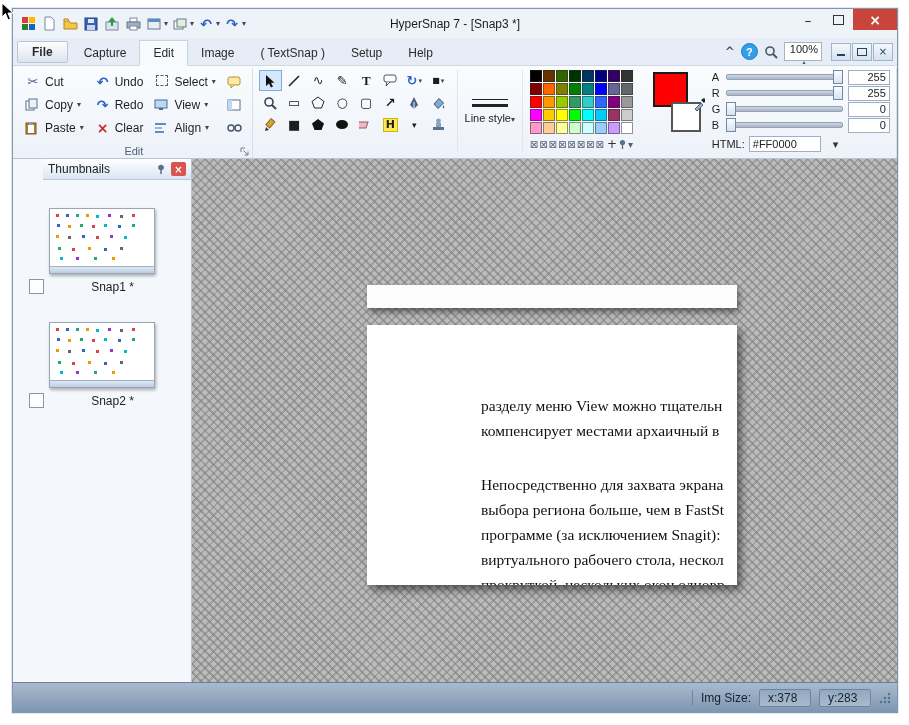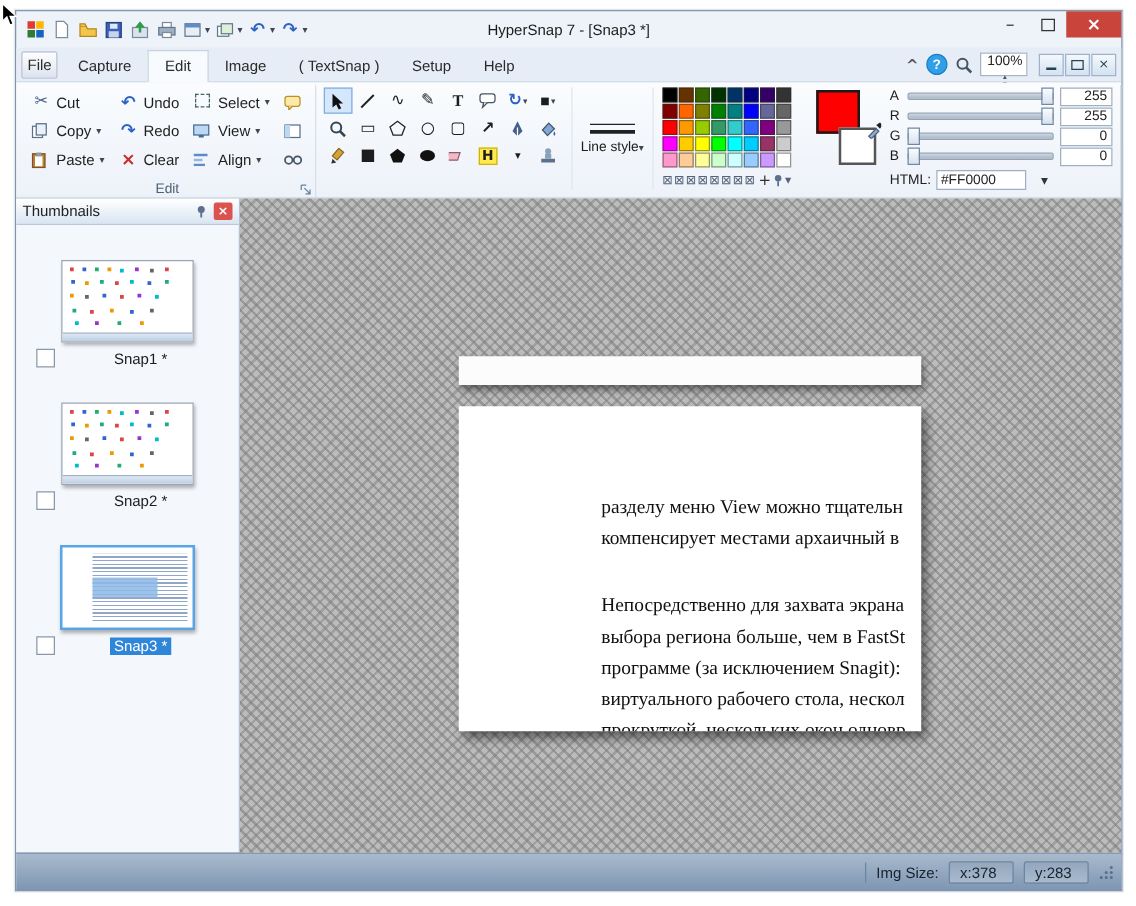--- a/index.html
+++ b/index.html
@@ -24,7 +24,7 @@
   
   .tabrow{height:27px;background:#e7edf6;display:flex;align-items:flex-end;padding:0 4px;border-bottom:1px solid #cfd8e4;flex:none;}
   .tab{padding:5px 13px 5px;color:#2a2a2a;}
-  .tab.file{background:linear-gradient(#fdfdfe,#dde4ef);border:1px solid #b9c4d4;border-radius:2px;margin:0 3px 2px 0;padding:3px 4px;}
+  .tab.file{background:linear-gradient(#fdfdfe,#dde4ef);border:1px solid #b9c4d4;border-radius:2px;margin:0 3px 2px 0;padding:3px 14px;font-weight:bold;}
   .tab.active{background:#f8fbfe;border:1px solid #c9d3e0;border-bottom:1px solid #f8fbfe;margin-bottom:-1px;}
   .tabrow-right{margin-left:auto;display:flex;align-items:center;gap:6px;padding-bottom:4px;}
   .collapse{color:#556;font-weight:bold;}

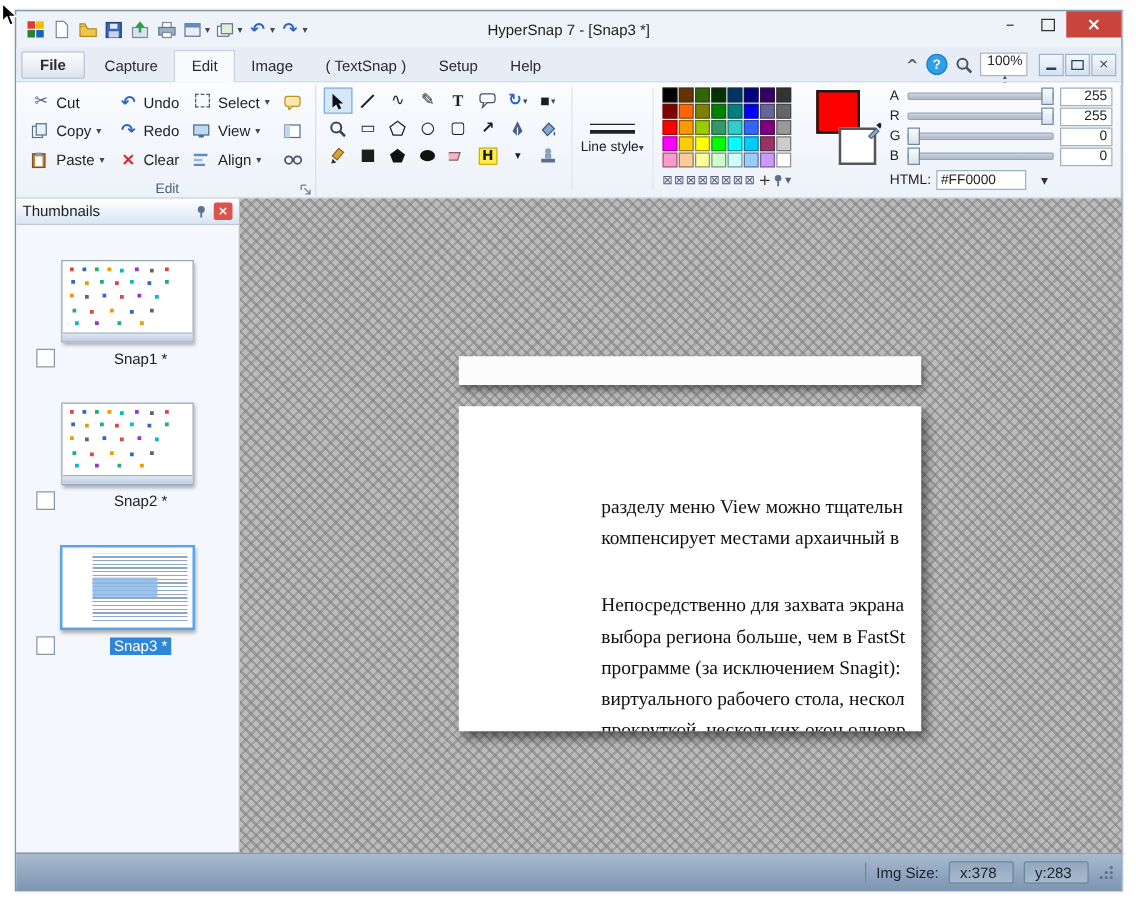--- a/index.html
+++ b/index.html
@@ -93,7 +93,7 @@
   .workarea{flex:1;display:flex;min-height:0;}
   .thumbpanel{width:178px;background:#f4f7fb;border-right:1px solid #b6c2d1;display:flex;flex-direction:column;flex:none;}
   .phdr{height:20px;background:linear-gradient(#ffffff,#d9e5f3);border-bottom:1px solid #bcc8d8;display:flex;align-items:center;
-        padding:0 5px;gap:5px;flex:none;}
+        padding:0 5px;gap:5px;flex:none;margin-left:30px;}
   .phdr-title{flex:1;}
   .pclose{width:15px;height:14px;background:#d9534f;color:#fff;font-size:10px;font-weight:bold;display:flex;align-items:center;justify-content:center;border-radius:2px;}
   .thumb-item{margin:28px 10px 0;}

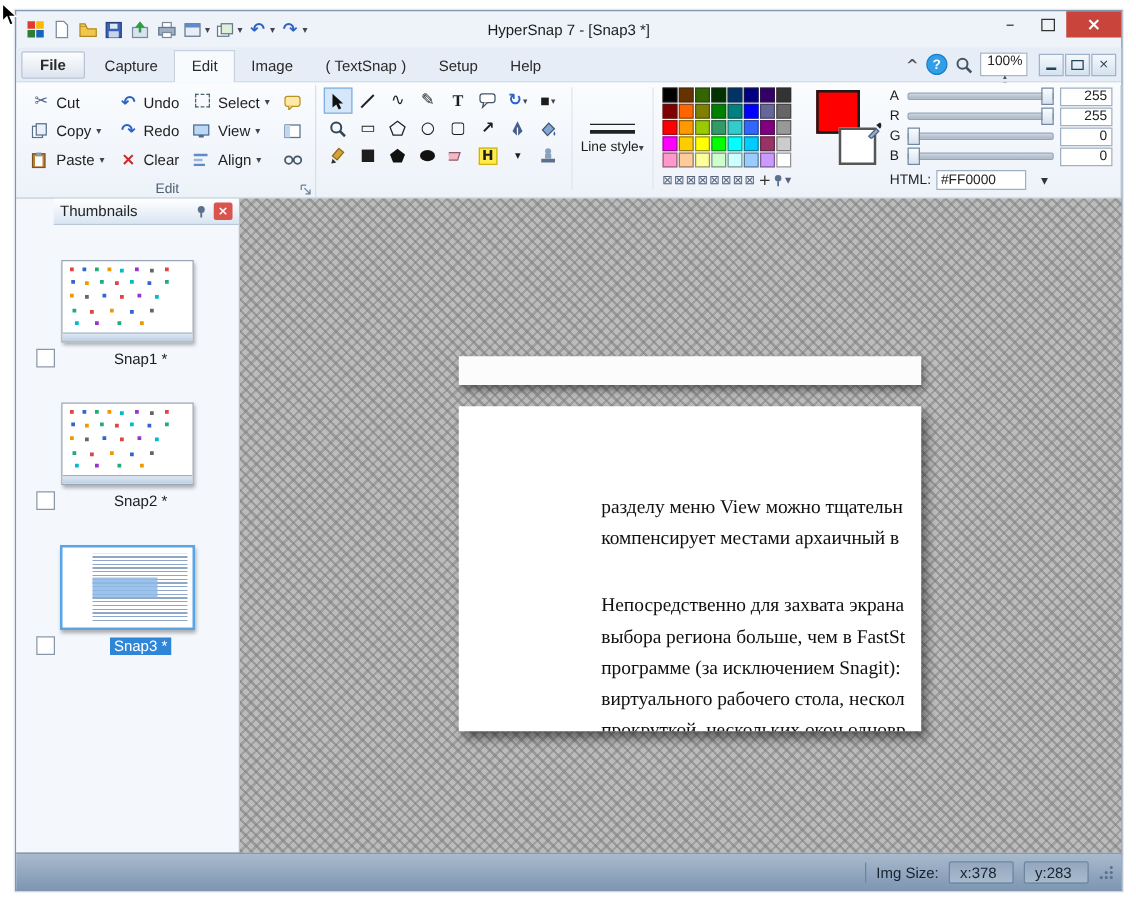--- a/index.html
+++ b/index.html
@@ -608,16 +608,6 @@
         </div>
       </div>
 
-      <div class="thumb-item selected">
-        <div class="thumb-frame">
-          <span class="doc-lines"></span>
-            <span class="doc-sel"></span>
-        </div>
-        <div class="cap-row">
-          <span class="cb"></span>
-          <span class="cap"><span class="selcap">Snap3 *</span></span>
-        </div>
-      </div>
     </div>
 
     <div class="canvas">

